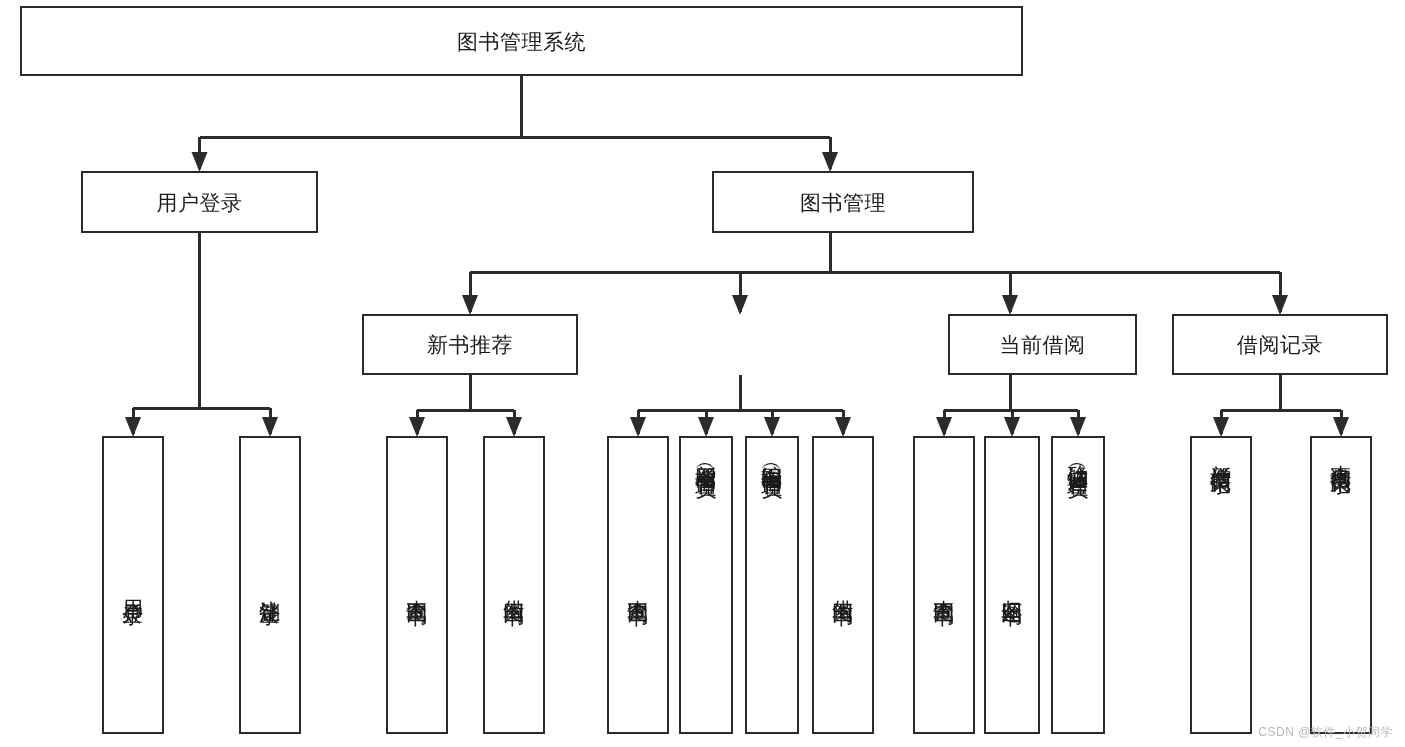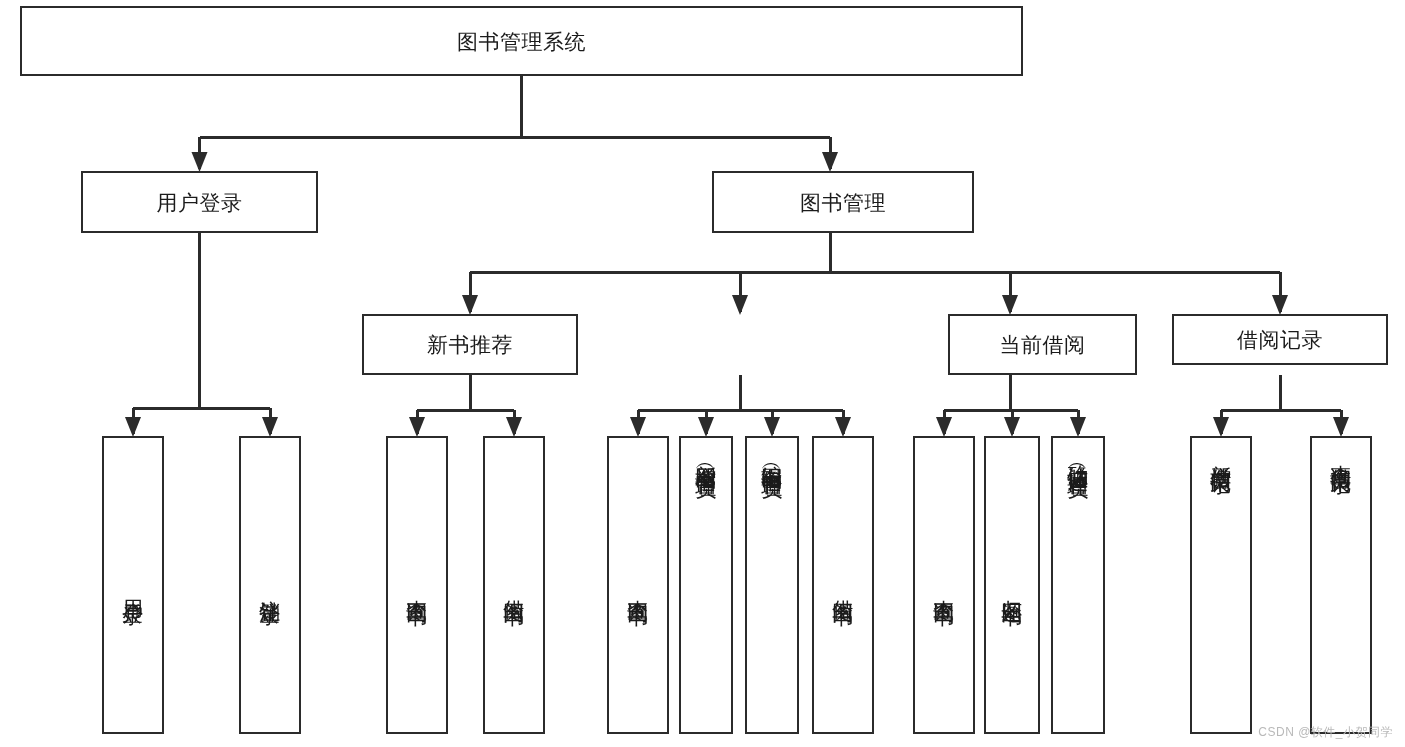--- a/index.html
+++ b/index.html
@@ -150,7 +150,7 @@
   <div class="node horiz" id="n-current-borrow" style="left: 902px; top: 314px; width: 189px; height: 61px; margin-left: 46px;">
     <span class="label">当前借阅</span>
   </div>
-  <div class="node horiz" id="n-borrow-record" style="left: 1172px; top: 314px; width: 216px; height: 51px;">
+  <div class="node horiz" id="n-borrow-record" style="left: 1172px; top: 314px; width: 216px; height: 61px;">
     <span class="label">借阅记录</span>
   </div>
 

